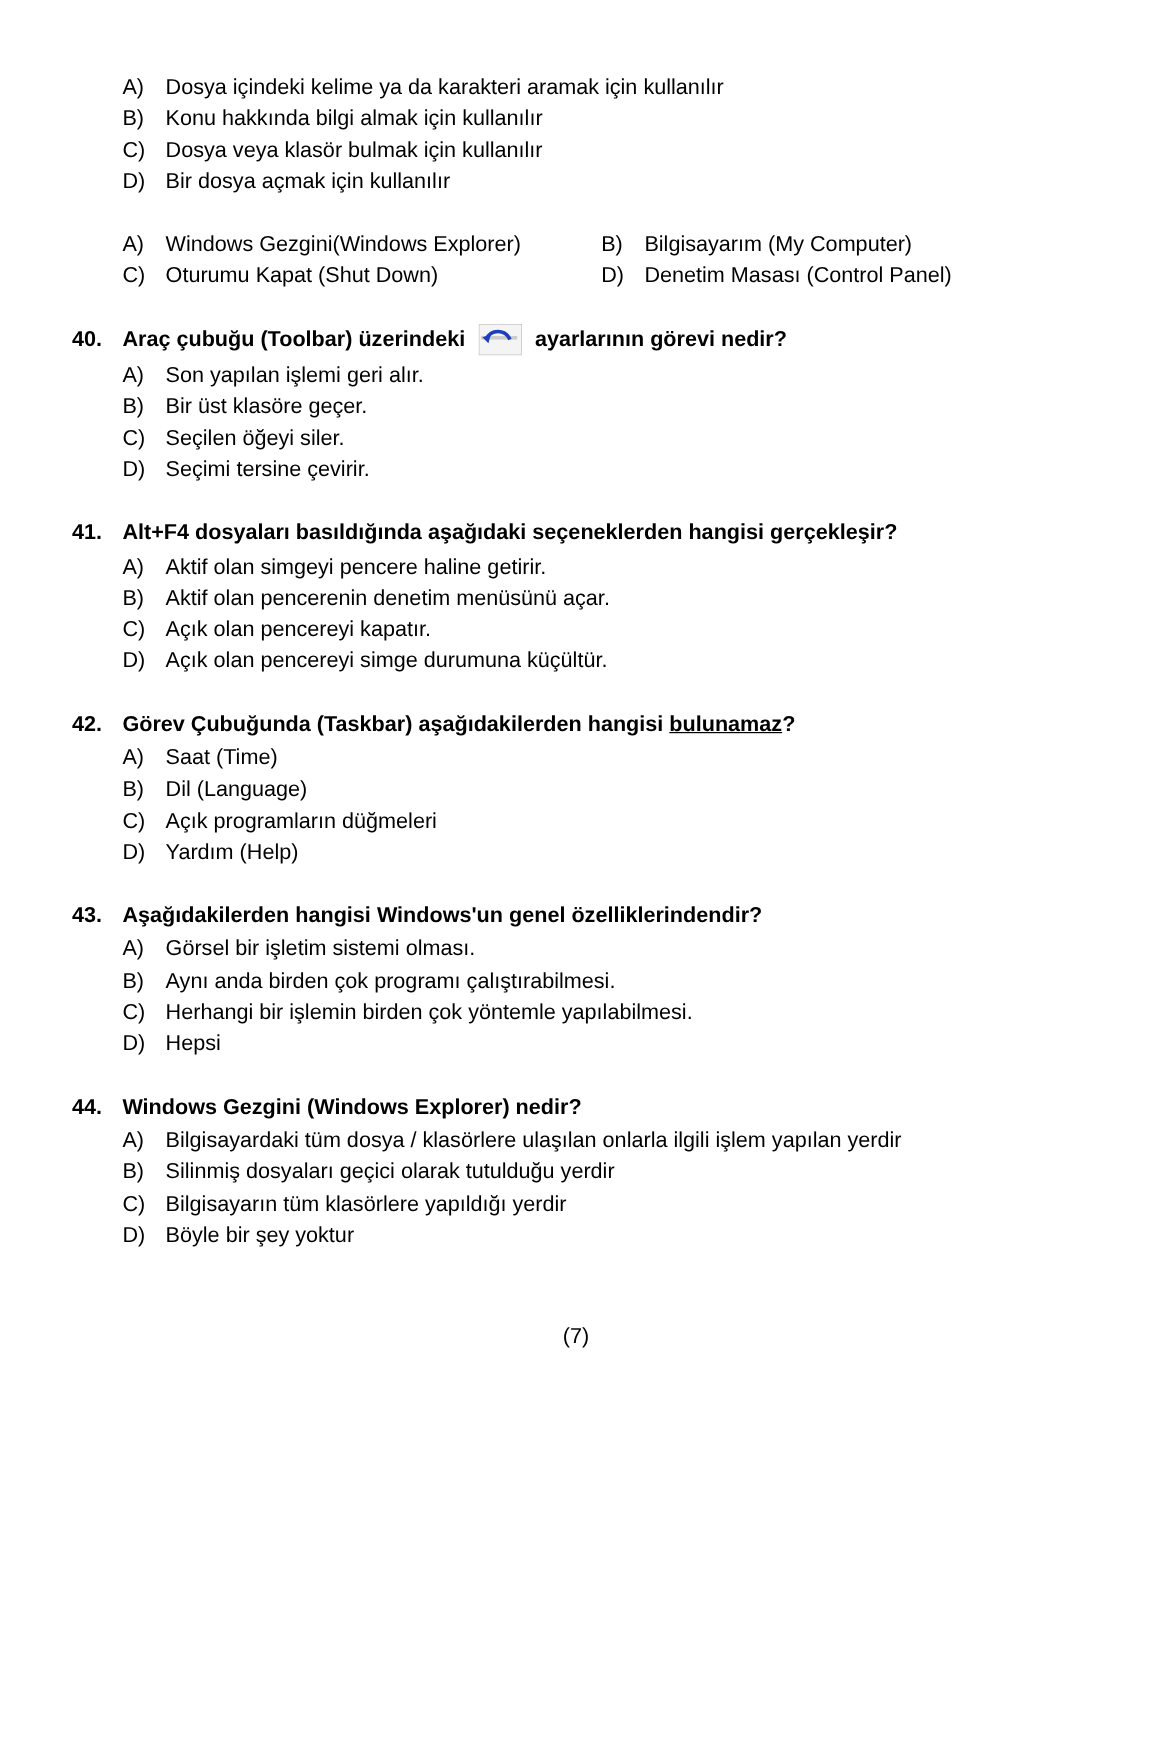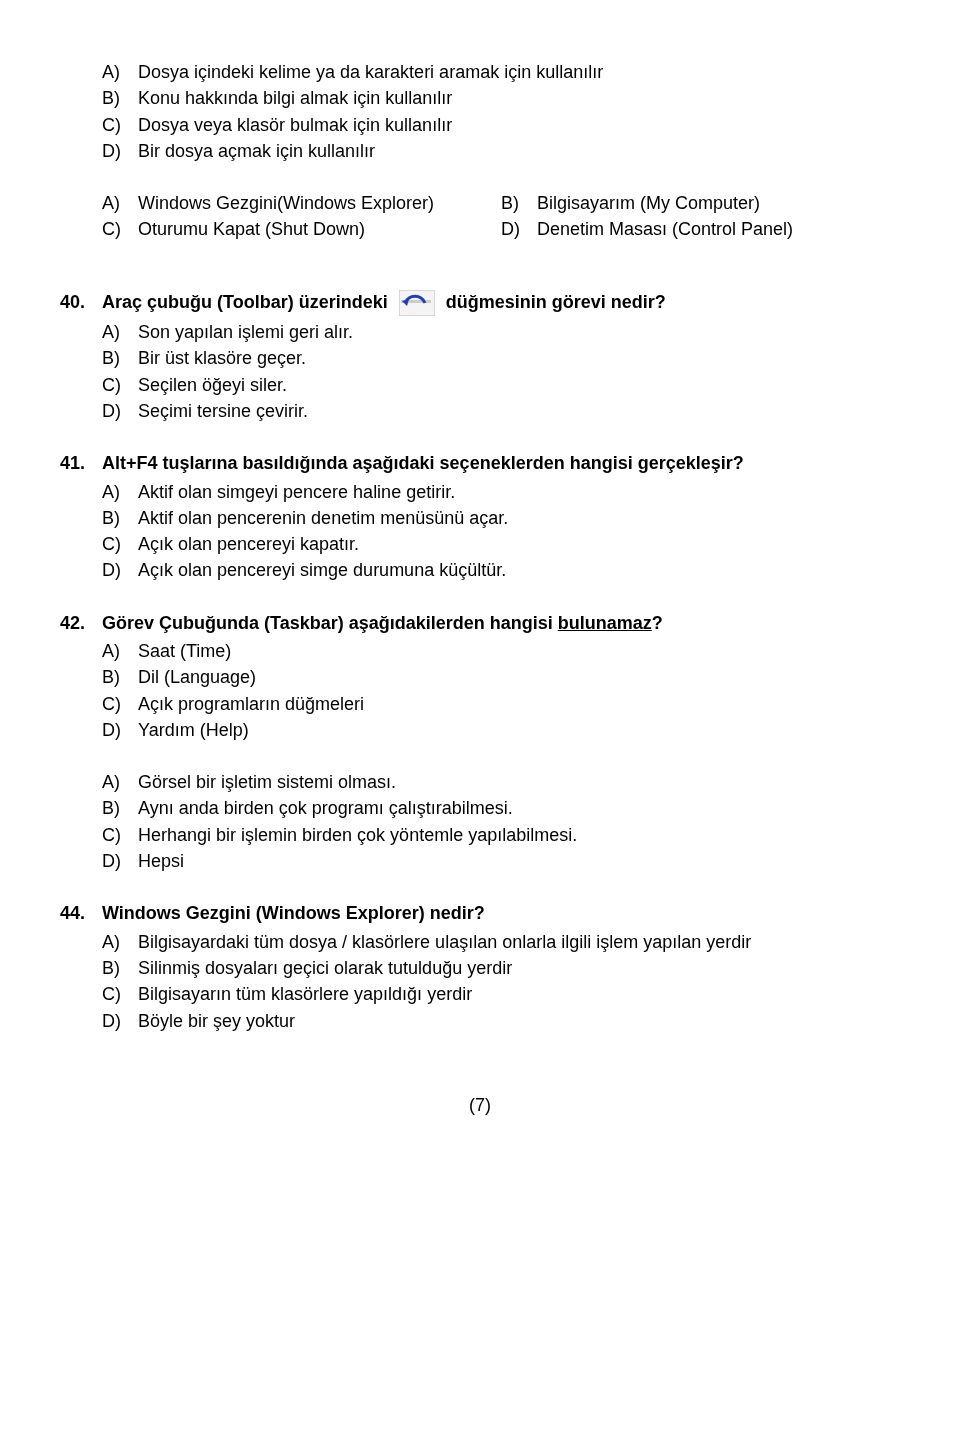--- a/index.html
+++ b/index.html
@@ -113,7 +113,7 @@
   </div>
 </div>
 
-<div class="question" style="margin-top:48px;">
+<div class="question" style="margin-top:28px;">
   <div class="q-stem">
     <span class="q-num">40.</span>
     <span class="q-text">

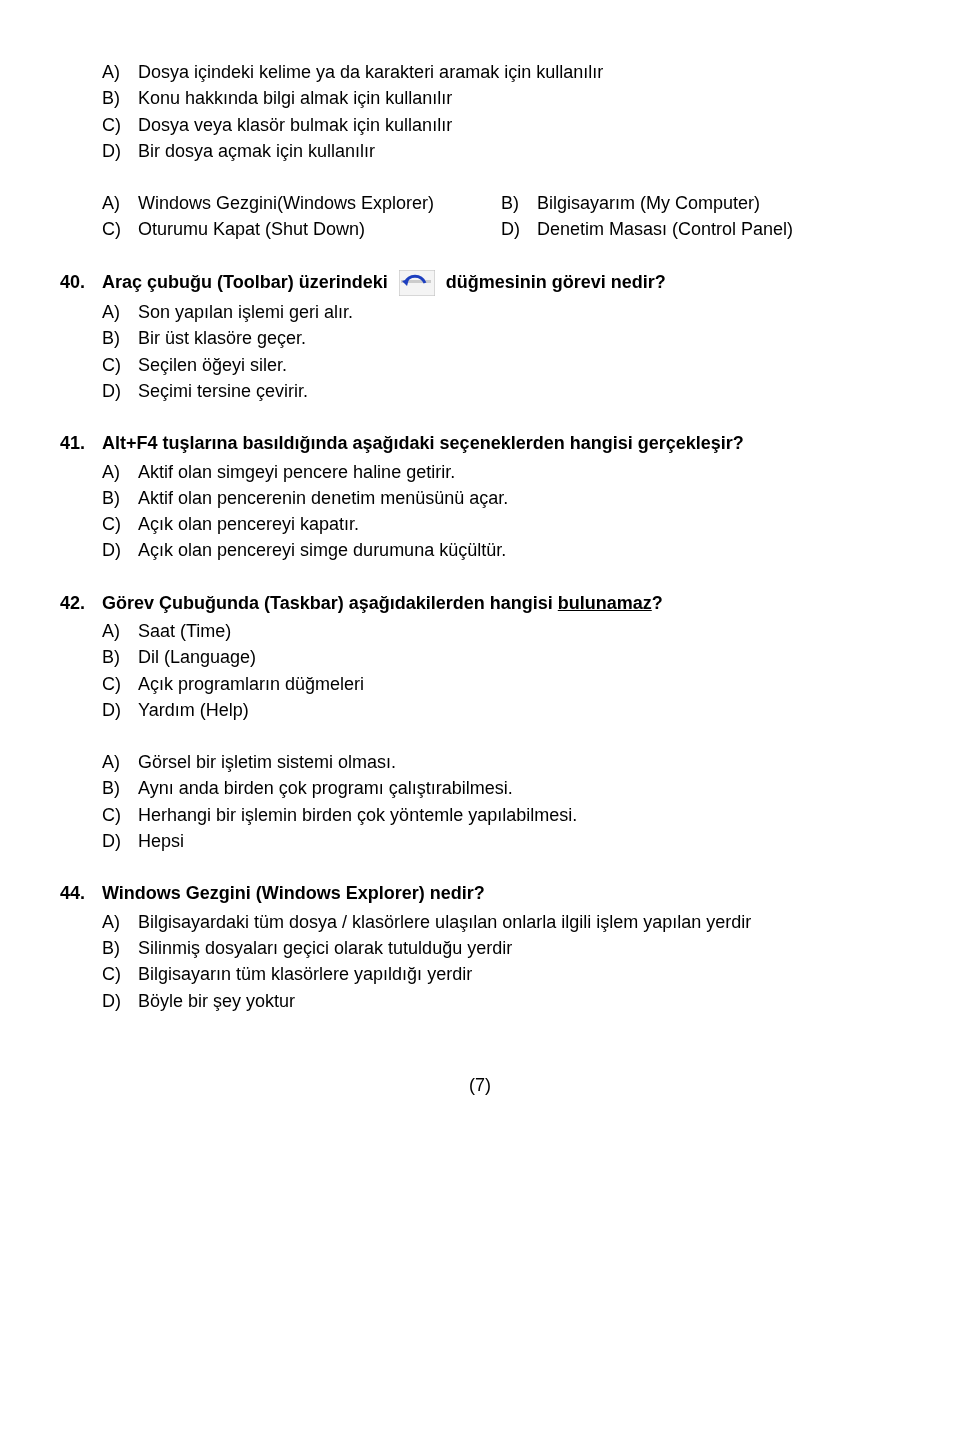--- a/index.html
+++ b/index.html
@@ -126,7 +126,7 @@
           <path d="M3 11 L10 9 L8 16 Z" fill="#1d3fbf"></path>
         </svg>
       </span>
-      <span>düğmesinin görevi nedir?</span>
+      <span>ayarlarının görevi nedir?</span>
     </span>
   </div>
   <div class="options">

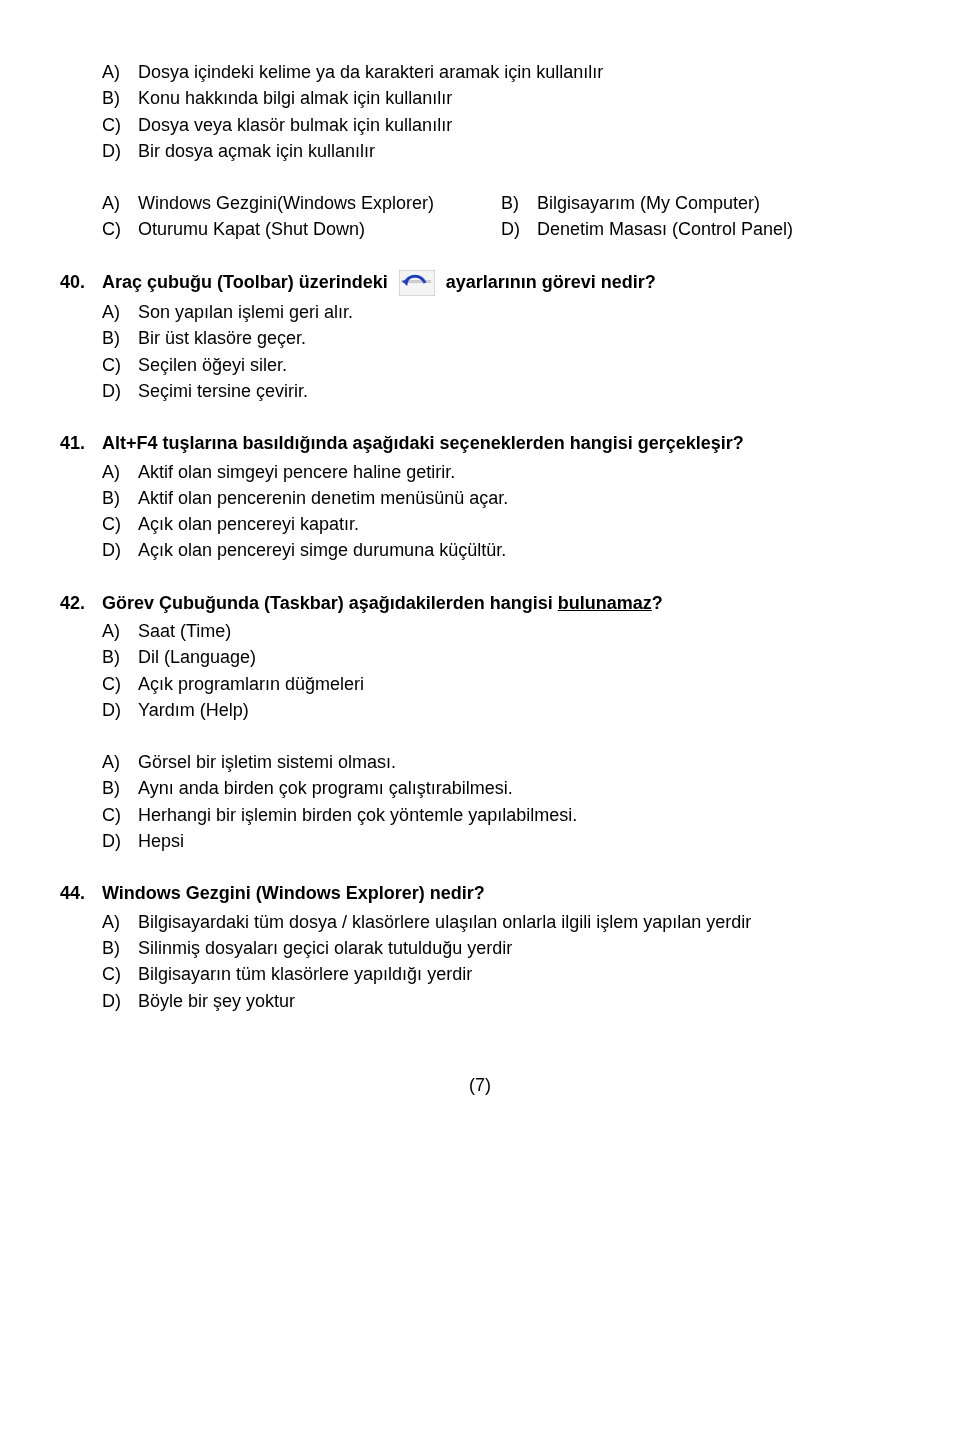--- a/index.html
+++ b/index.html
@@ -152,7 +152,7 @@
 <div class="question">
   <div class="q-stem">
     <span class="q-num">41.</span>
-    <span class="q-text">Alt+F4 tuşlarına basıldığında aşağıdaki seçeneklerden hangisi gerçekleşir?</span>
+    <span class="q-text">Alt+F4 dosyaları basıldığında aşağıdaki seçeneklerden hangisi gerçekleşir?</span>
   </div>
   <div class="options">
     <div class="opt">

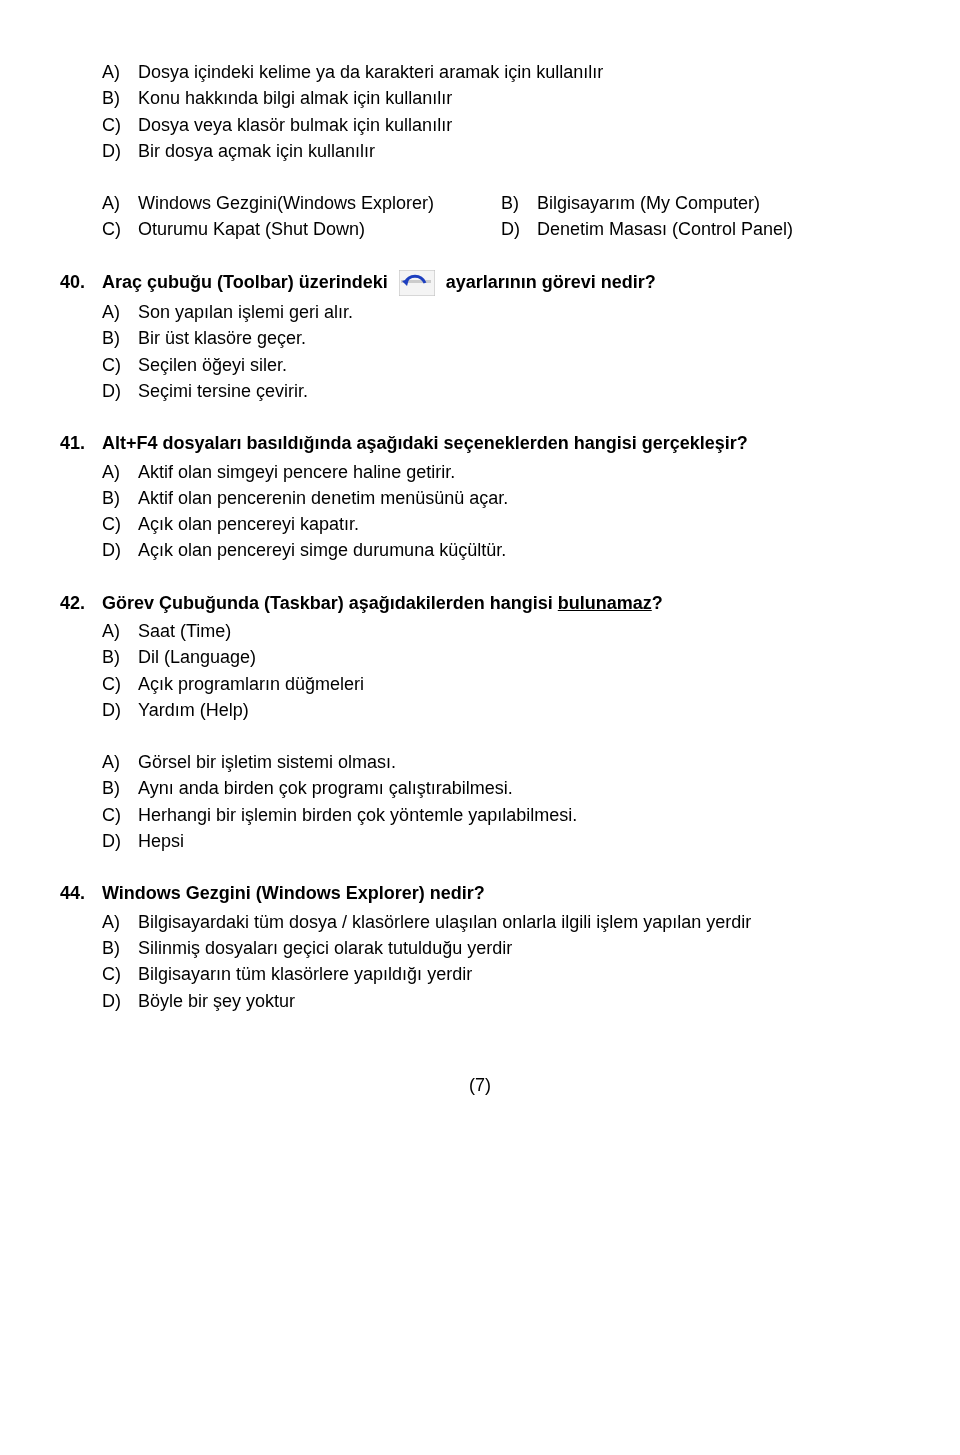--- a/index.html
+++ b/index.html
@@ -202,6 +202,10 @@
 </div>
 
 <div class="question">
+  <div class="q-stem">
+    <span class="q-num">43.</span>
+    <span class="q-text">Aşağıdakilerden hangisi Windows'un genel özelliklerindendir?</span>
+  </div>
   <div class="options">
     <div class="opt">
       <span class="opt-letter">A)</span>

